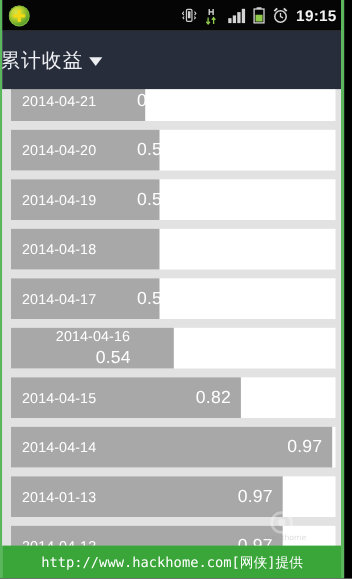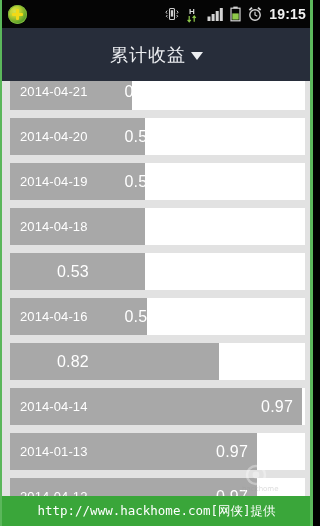--- a/index.html
+++ b/index.html
@@ -89,7 +89,6 @@
     background: #272d3a;
     display: flex;
     align-items: center;
-    justify-content: center;
     z-index: 25;
   }
   #titlebar .title-inner {

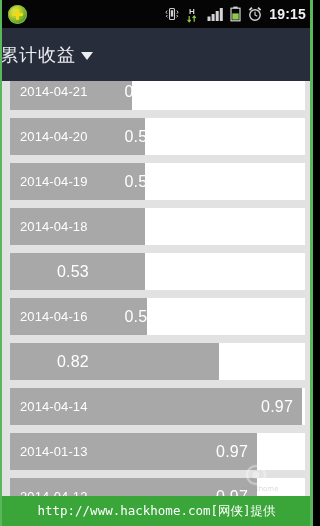--- a/index.html
+++ b/index.html
@@ -273,6 +273,7 @@
         </div>
         <div class="row">
           <div class="bar" style="width: 135px;">
+            <span class="bar-date">2014-04-17</span>
             <span class="bar-value">0.53</span>
           </div>
         </div>

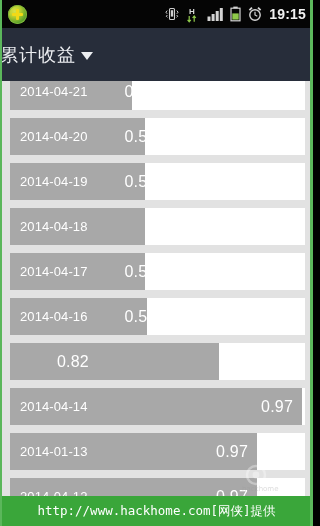--- a/index.html
+++ b/index.html
@@ -278,7 +278,7 @@
           </div>
         </div>
         <div class="row">
-          <div class="bar" style="width: 137px;">
+          <div class="bar" style="width: 148px; flex-direction: column;">
             <span class="bar-date">2014-04-16</span>
             <span class="bar-value">0.54</span>
           </div>

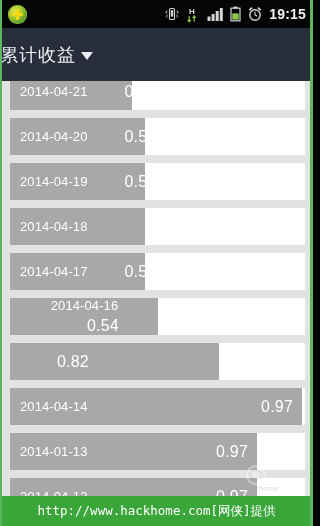--- a/index.html
+++ b/index.html
@@ -285,6 +285,7 @@
         </div>
         <div class="row">
           <div class="bar" style="width: 209px;">
+            <span class="bar-date">2014-04-15</span>
             <span class="bar-value">0.82</span>
           </div>
         </div>

